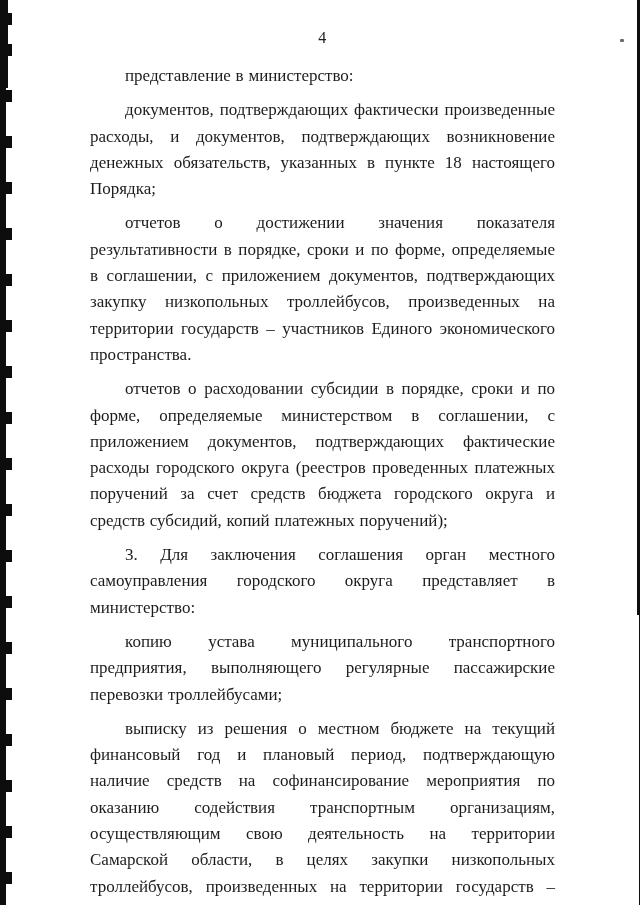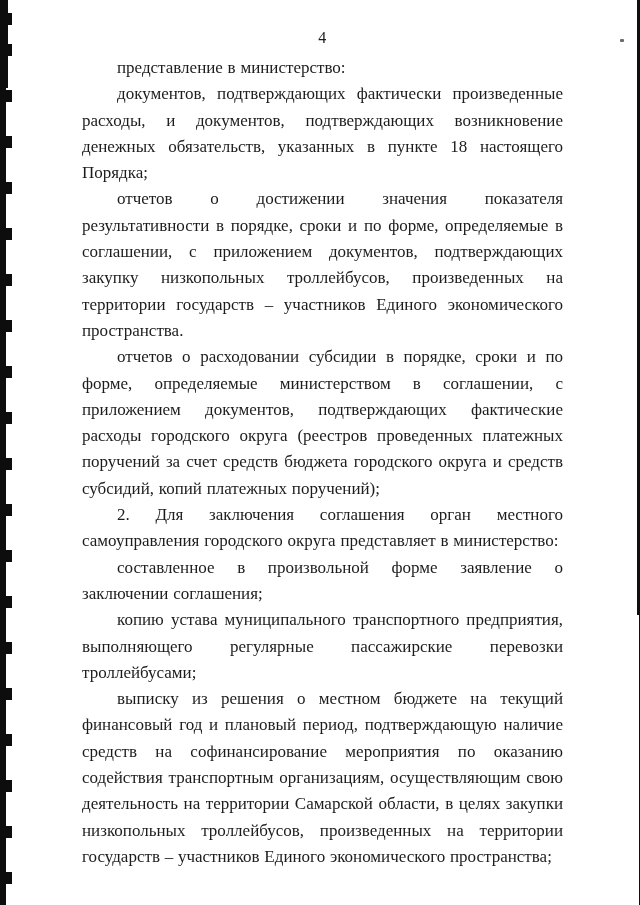--- a/index.html
+++ b/index.html
@@ -73,7 +73,7 @@
     text-align: justify;
   }
   .text-block p {
-    margin: 0;
+    margin: 8px;
     padding: 0;
     text-indent: 35px;
     word-spacing: 0.5px;

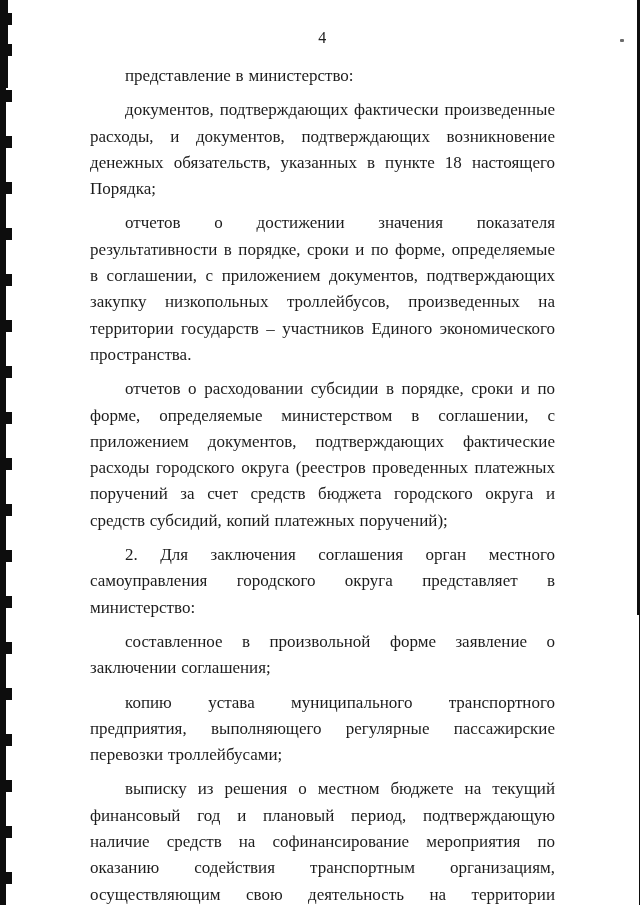--- a/index.html
+++ b/index.html
@@ -95,7 +95,7 @@
     <p>документов, подтверждающих фактически произведенные расходы, и документов, подтверждающих возникновение денежных обязательств, указанных в пункте 18 настоящего Порядка;</p>
     <p>отчетов о достижении значения показателя результативности в порядке, сроки и по форме, определяемые в соглашении, с приложением документов, подтверждающих закупку низкопольных троллейбусов, произведенных на территории государств – участников Единого экономического пространства.</p>
     <p>отчетов о расходовании субсидии в порядке, сроки и по форме, определяемые министерством в соглашении, с приложением документов, подтверждающих фактические расходы городского округа (реестров проведенных платежных поручений за счет средств бюджета городского округа и средств субсидий, копий платежных поручений);</p>
-    <p>2. Для заключения соглашения орган местного самоуправления городского округа представляет в министерство:</p>
+    <p>3. Для заключения соглашения орган местного самоуправления городского округа представляет в министерство:</p>
     <p>составленное в произвольной форме заявление о заключении соглашения;</p>
     <p>копию устава муниципального транспортного предприятия, выполняющего регулярные пассажирские перевозки троллейбусами;</p>
     <p>выписку из решения о местном бюджете на текущий финансовый год и плановый период, подтверждающую наличие средств на софинансирование мероприятия по оказанию содействия транспортным организациям, осуществляющим свою деятельность на территории Самарской области, в целях закупки низкопольных троллейбусов, произведенных на территории государств – участников Единого экономического пространства;</p>

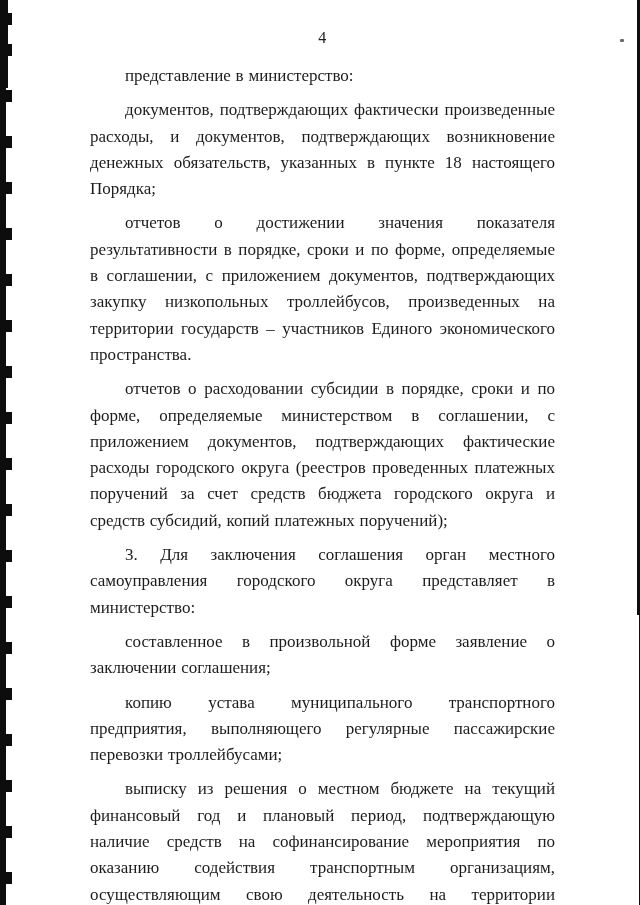--- a/index.html
+++ b/index.html
@@ -96,7 +96,6 @@
     <p>отчетов о достижении значения показателя результативности в порядке, сроки и по форме, определяемые в соглашении, с приложением документов, подтверждающих закупку низкопольных троллейбусов, произведенных на территории государств – участников Единого экономического пространства.</p>
     <p>отчетов о расходовании субсидии в порядке, сроки и по форме, определяемые министерством в соглашении, с приложением документов, подтверждающих фактические расходы городского округа (реестров проведенных платежных поручений за счет средств бюджета городского округа и средств субсидий, копий платежных поручений);</p>
     <p>3. Для заключения соглашения орган местного самоуправления городского округа представляет в министерство:</p>
-    <p>составленное в произвольной форме заявление о заключении соглашения;</p>
     <p>копию устава муниципального транспортного предприятия, выполняющего регулярные пассажирские перевозки троллейбусами;</p>
     <p>выписку из решения о местном бюджете на текущий финансовый год и плановый период, подтверждающую наличие средств на софинансирование мероприятия по оказанию содействия транспортным организациям, осуществляющим свою деятельность на территории Самарской области, в целях закупки низкопольных троллейбусов, произведенных на территории государств – участников Единого экономического пространства;</p>
 

